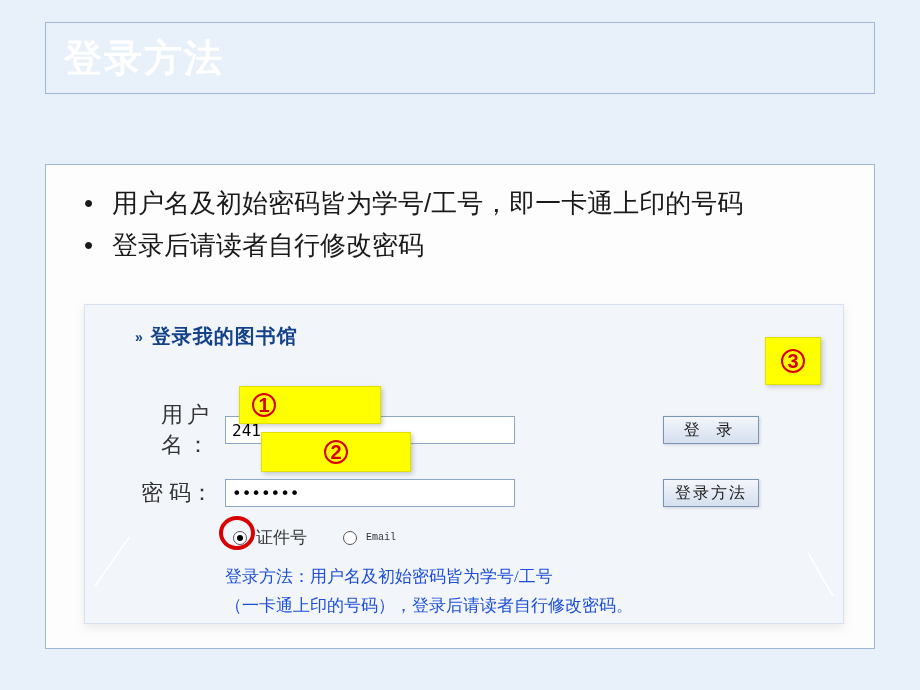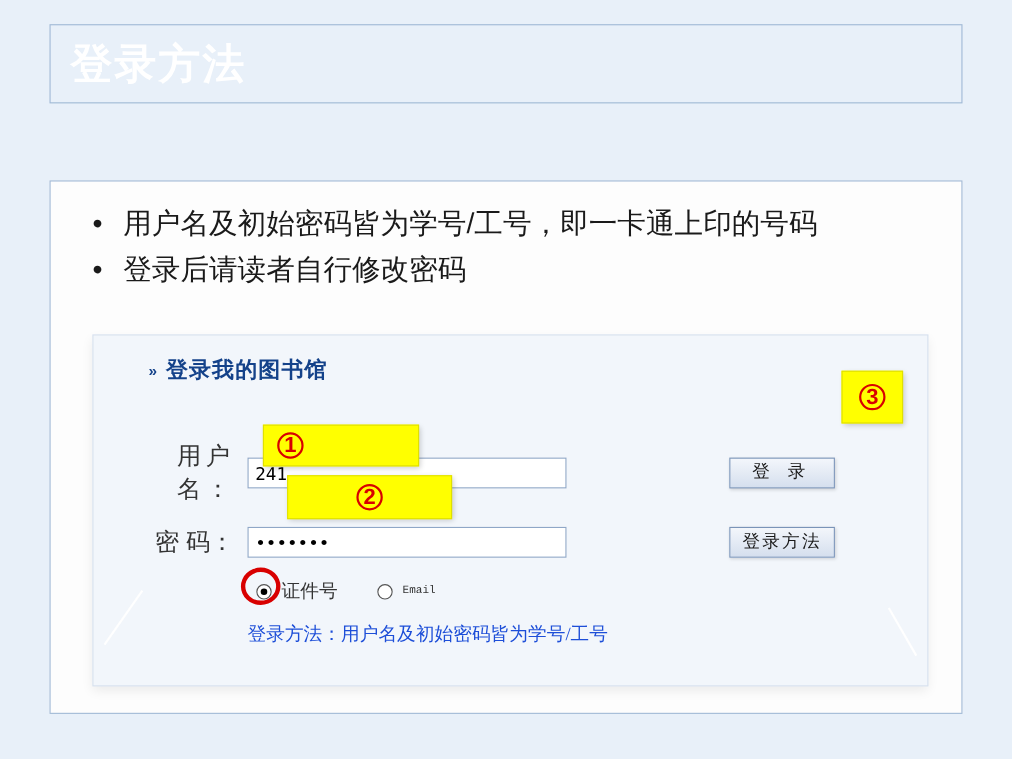--- a/index.html
+++ b/index.html
@@ -265,6 +265,7 @@
 
     <div class="help-text">
       <div>登录方法：用户名及初始密码皆为学号/工号</div>
+      <div>（一卡通上印的号码），登录后请读者自行修改密码。</div>
     </div>
 
     <div class="callout c1">

